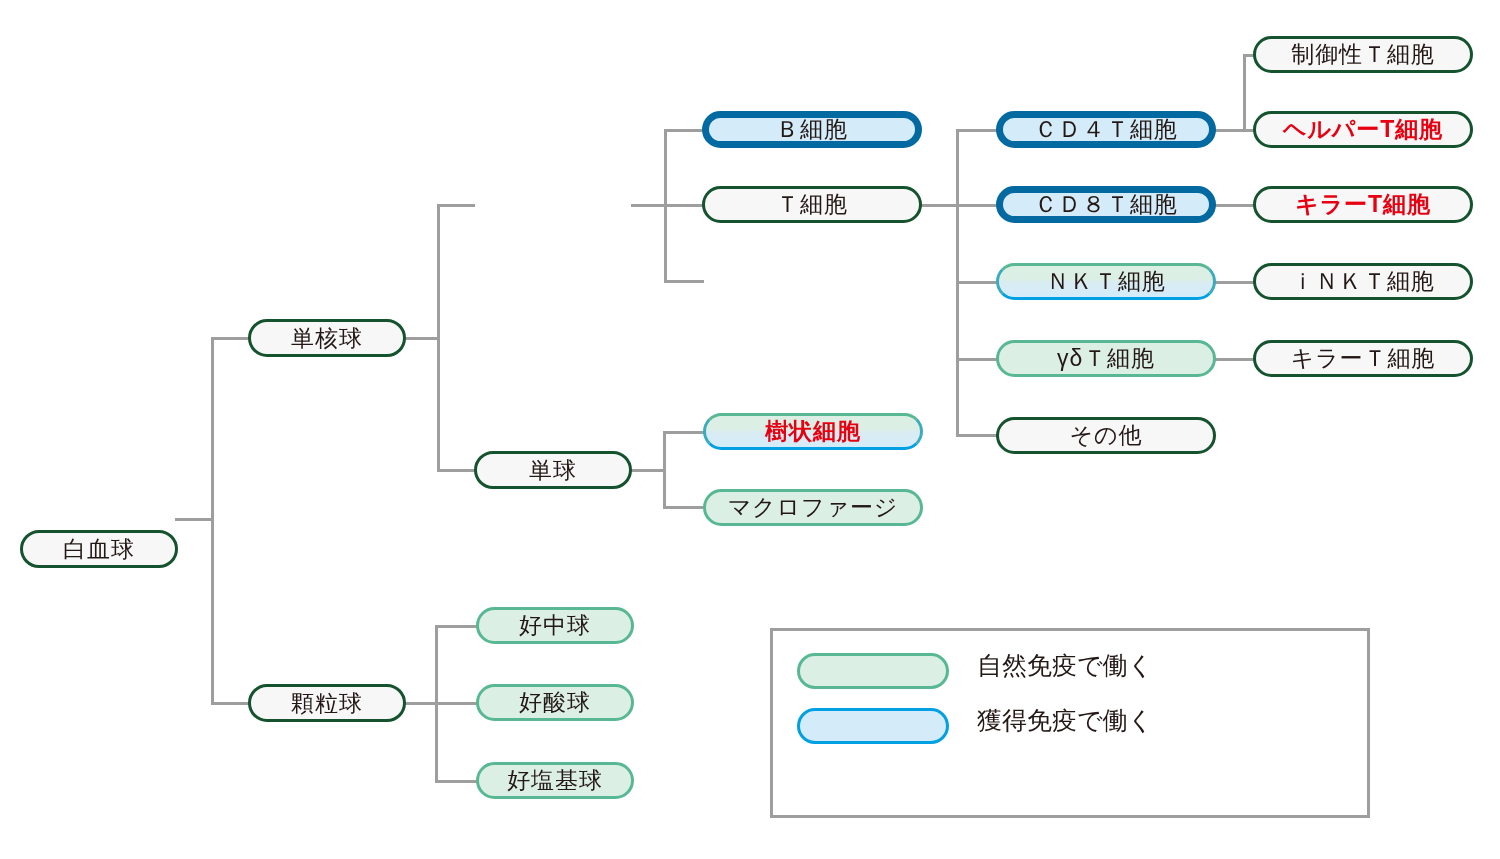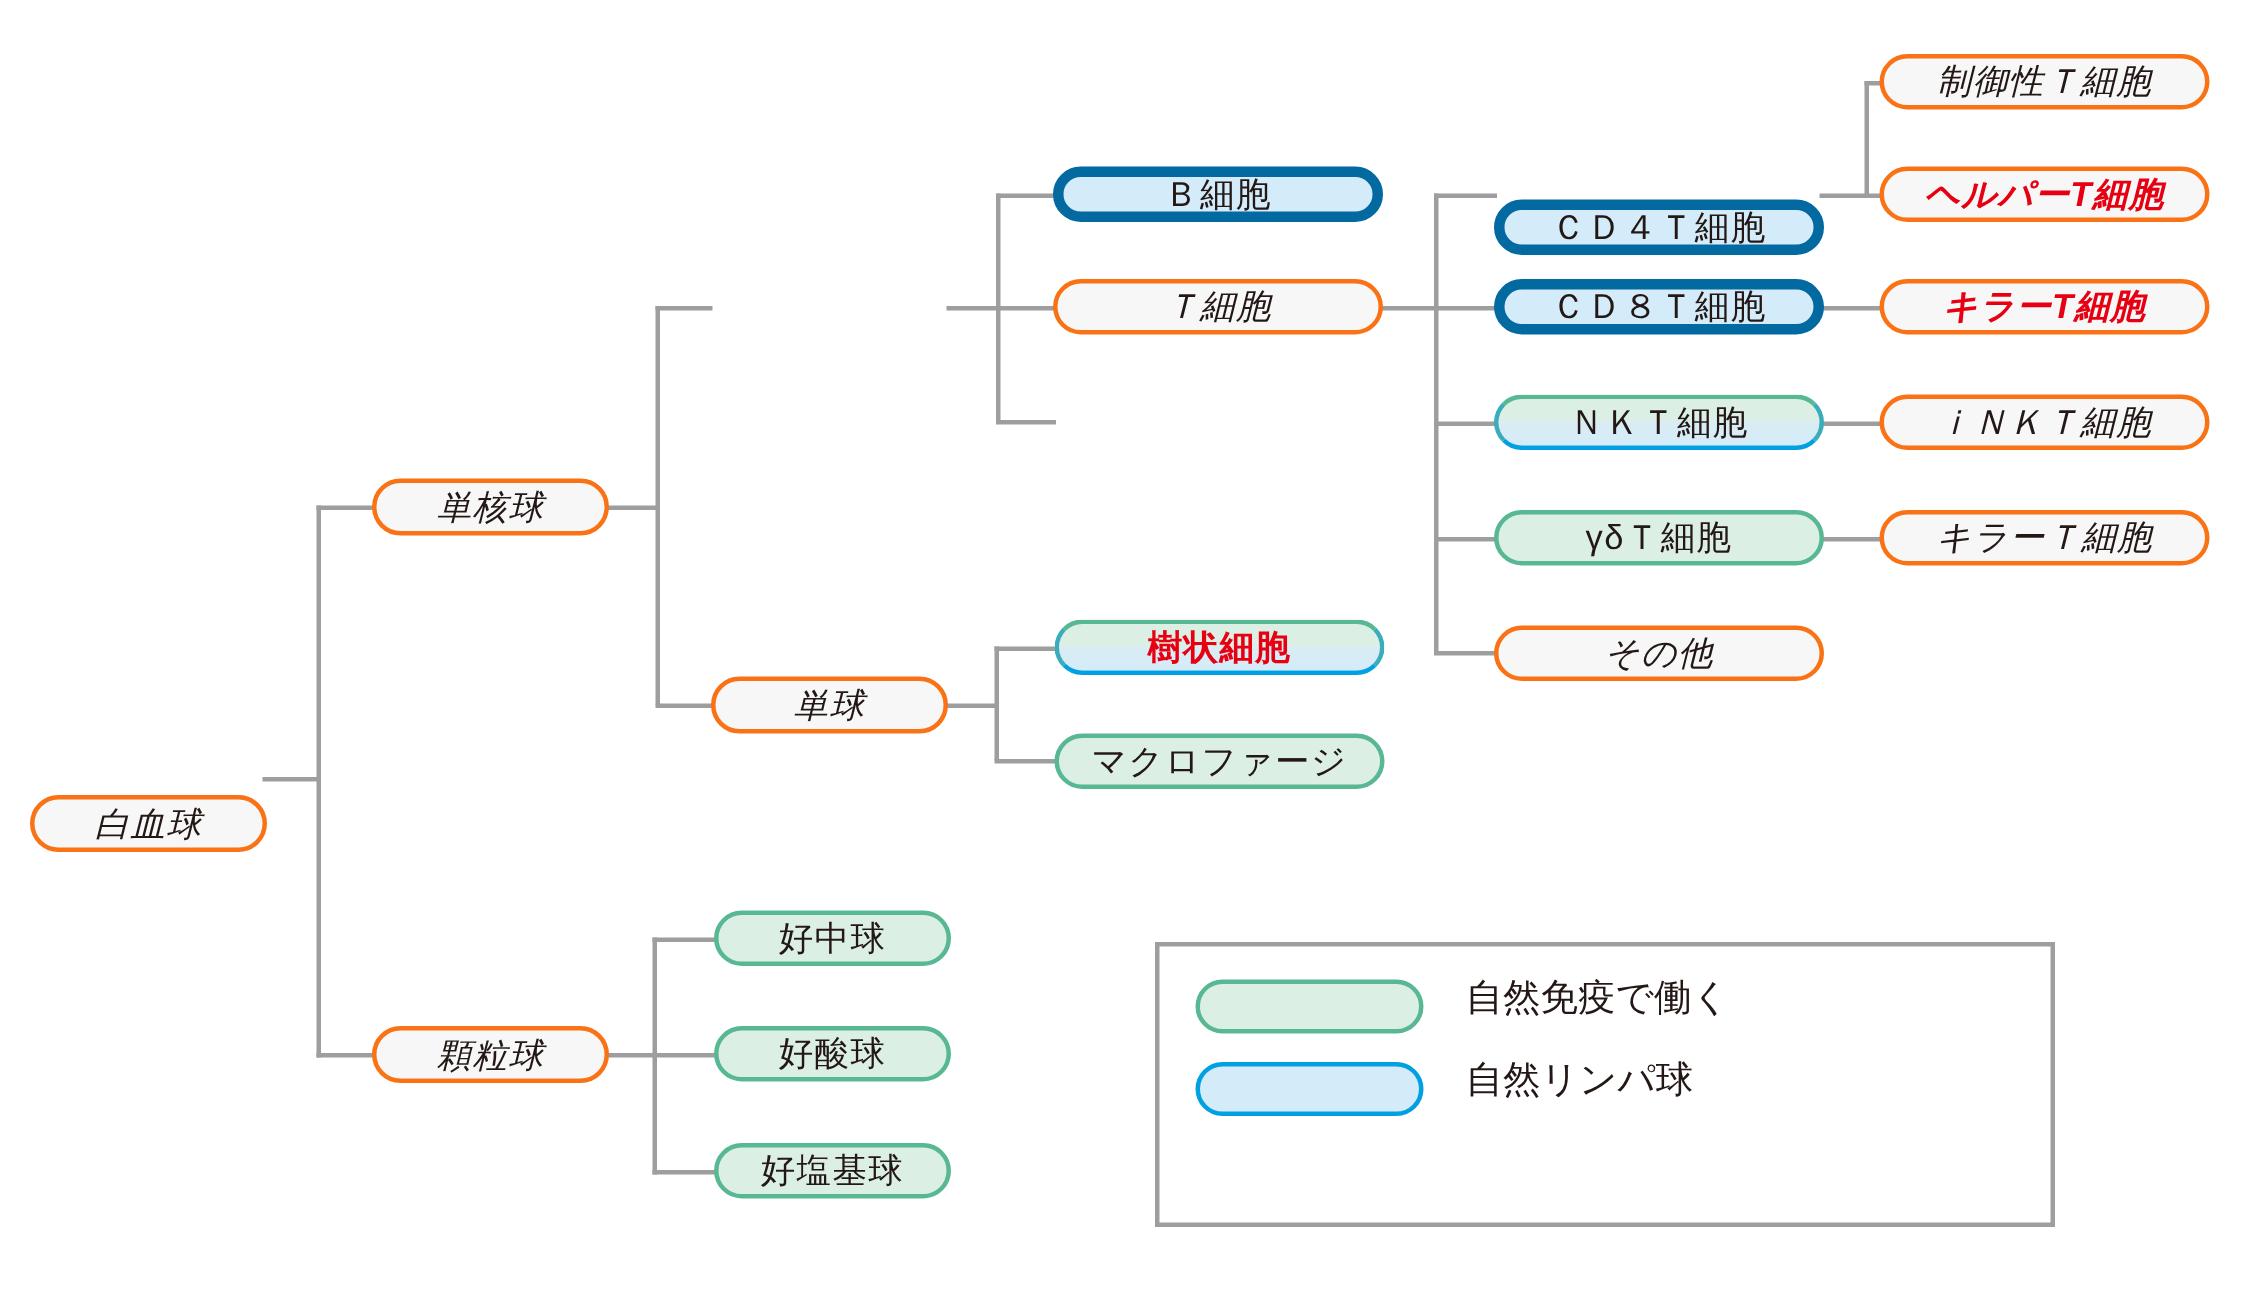--- a/index.html
+++ b/index.html
@@ -35,8 +35,7 @@
   }
   .node.grey{
     background:#f7f7f7;
-    border:3px solid #f97316;
-    font-style:italic;
+    border:3px solid #14532d;
   }
   .node.green{
     background:#dcefe5;

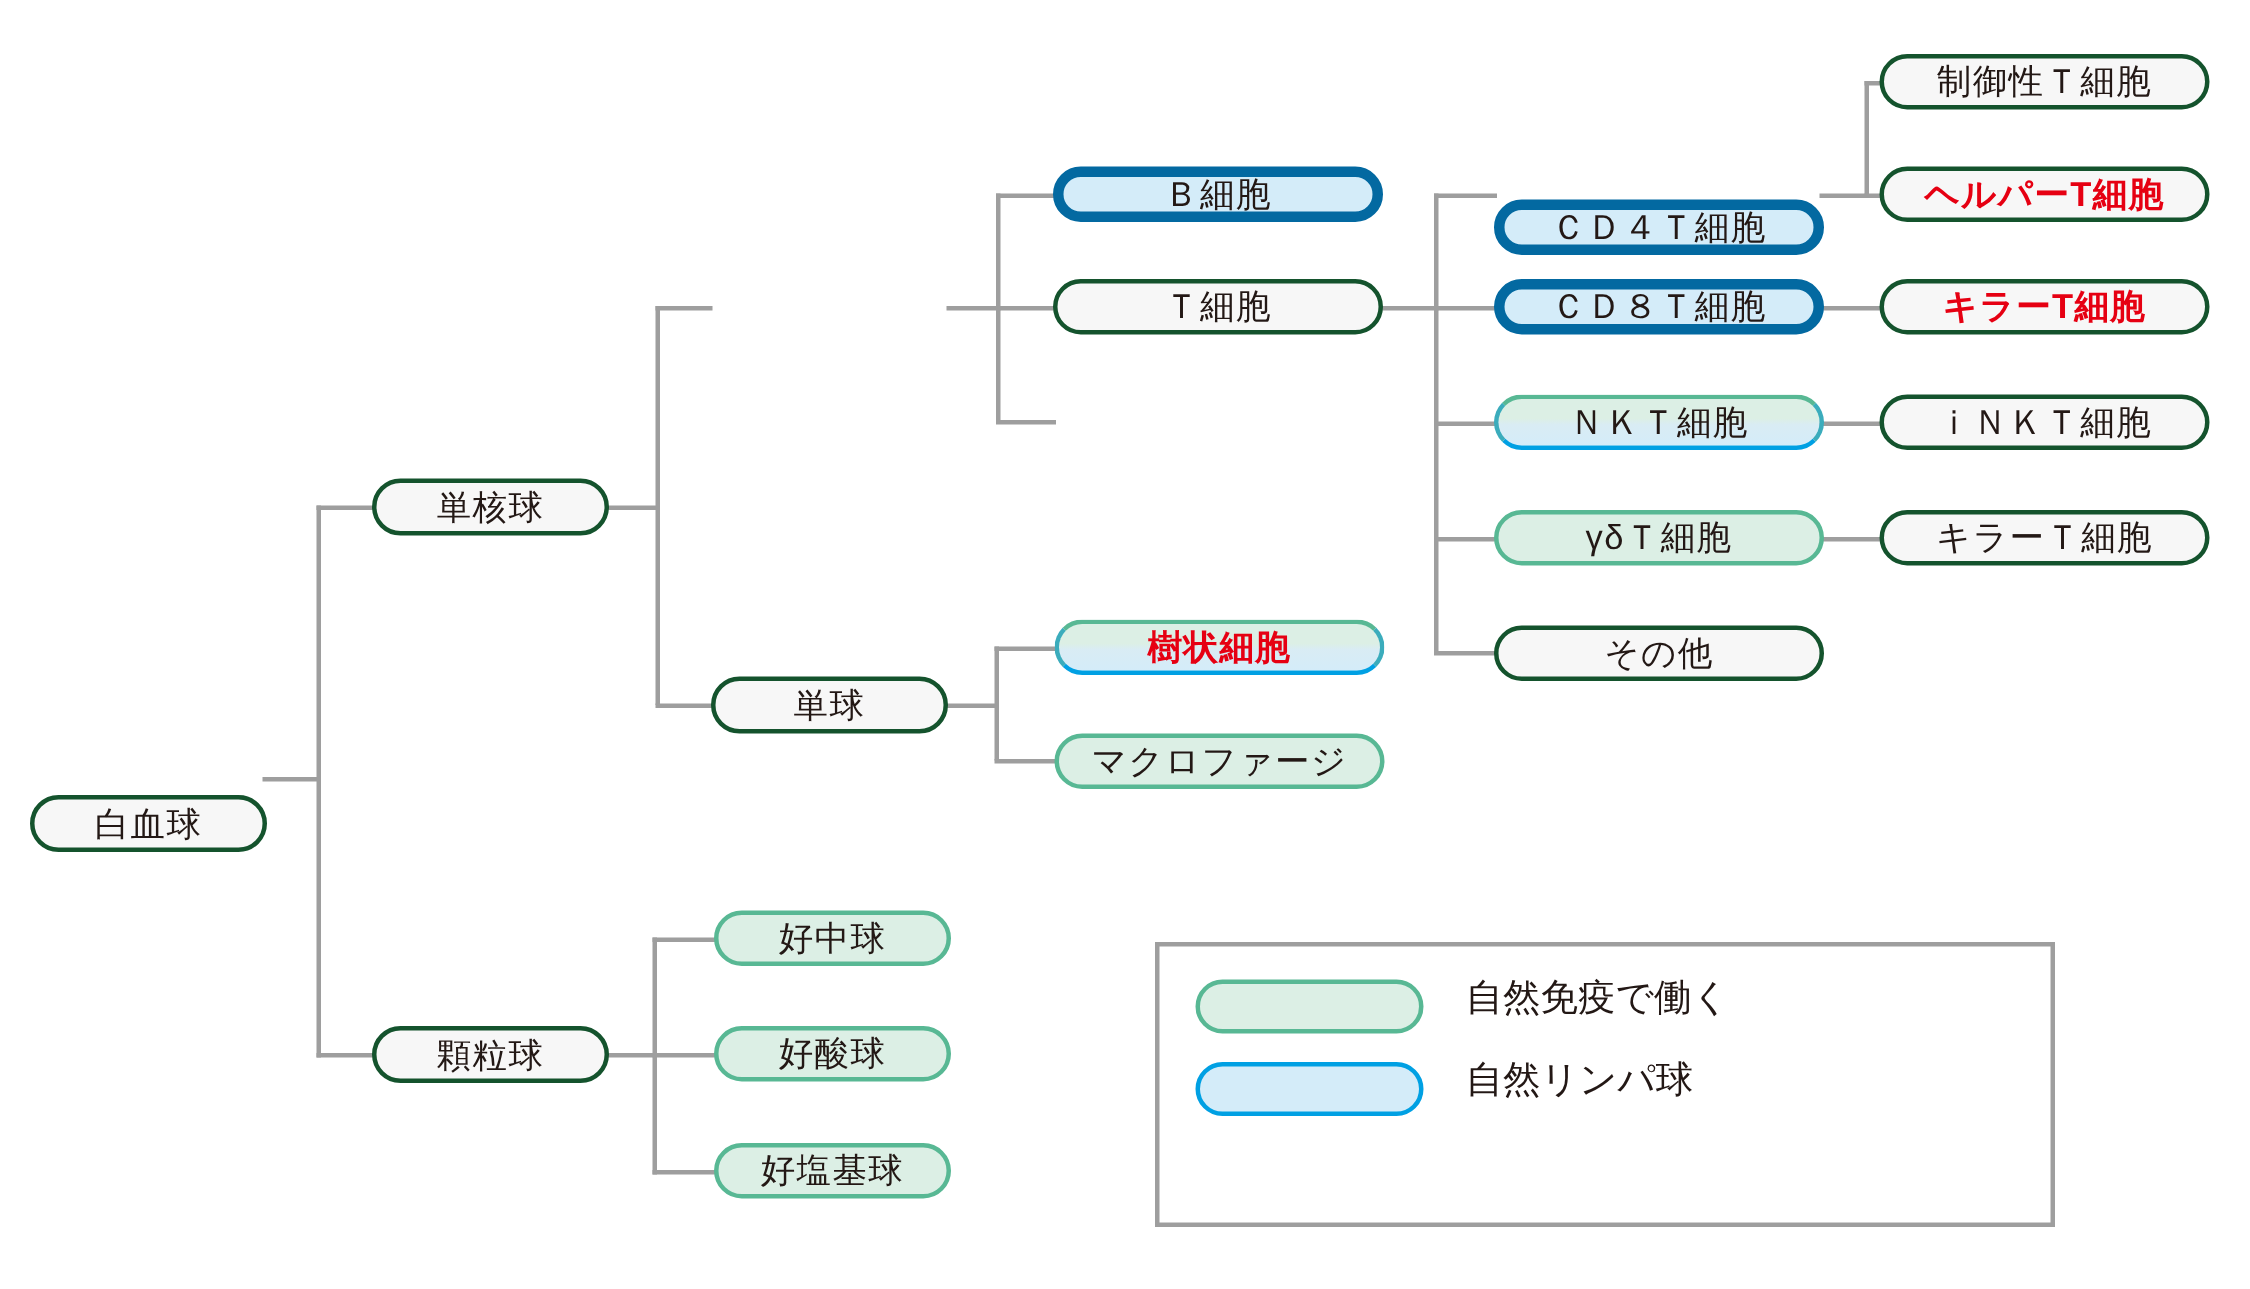--- a/index.html
+++ b/index.html
@@ -161,7 +161,7 @@
 
   <div class="node green" style="left:703px;top:489px;width:220px;height:37px;">マクロファージ</div>
 
-  <div class="node blue" style="left:996px;top:111px;width:220px;height:37px;margin-top:22px;">ＣＤ４Ｔ細胞</div>
+  <div class="node blue" style="left:996px;top:111px;width:220px;height:37px;">ＣＤ４Ｔ細胞</div>
 
   <div class="node blue" style="left:996px;top:186px;width:220px;height:37px;">ＣＤ８Ｔ細胞</div>
 

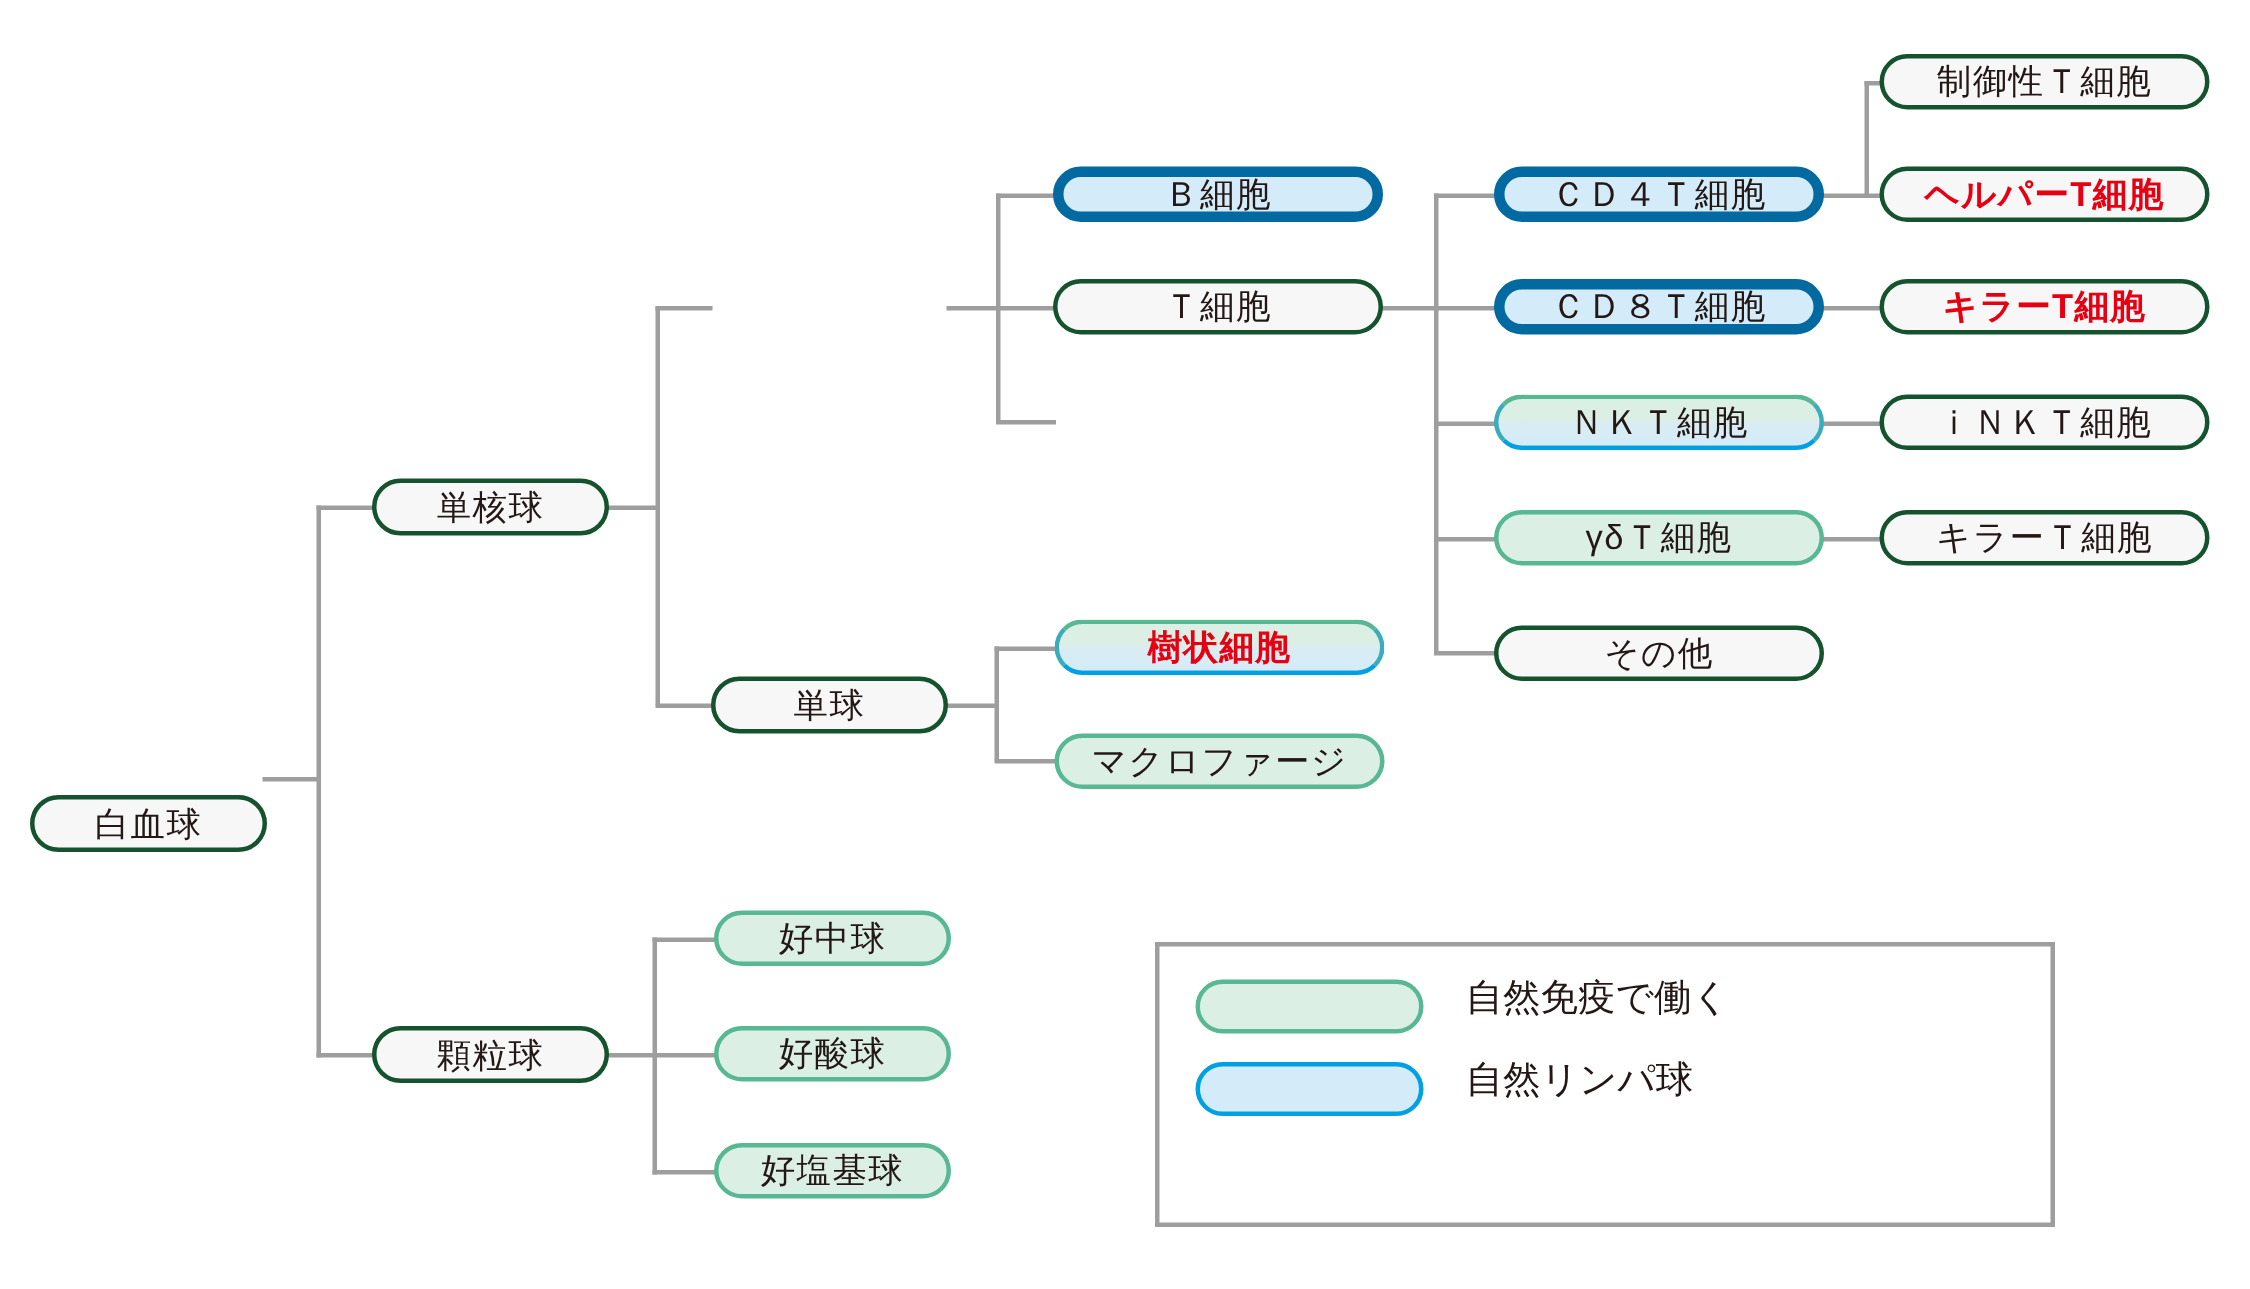--- a/index.html
+++ b/index.html
@@ -194,7 +194,7 @@
     </div>
     <div class="legend-row" style="top:77px;">
       <div class="swatch blue"></div>
-      <div class="legend-label">自然リンパ球</div>
+      <div class="legend-label">獲得免疫で働く</div>
     </div>
   </div>
 

